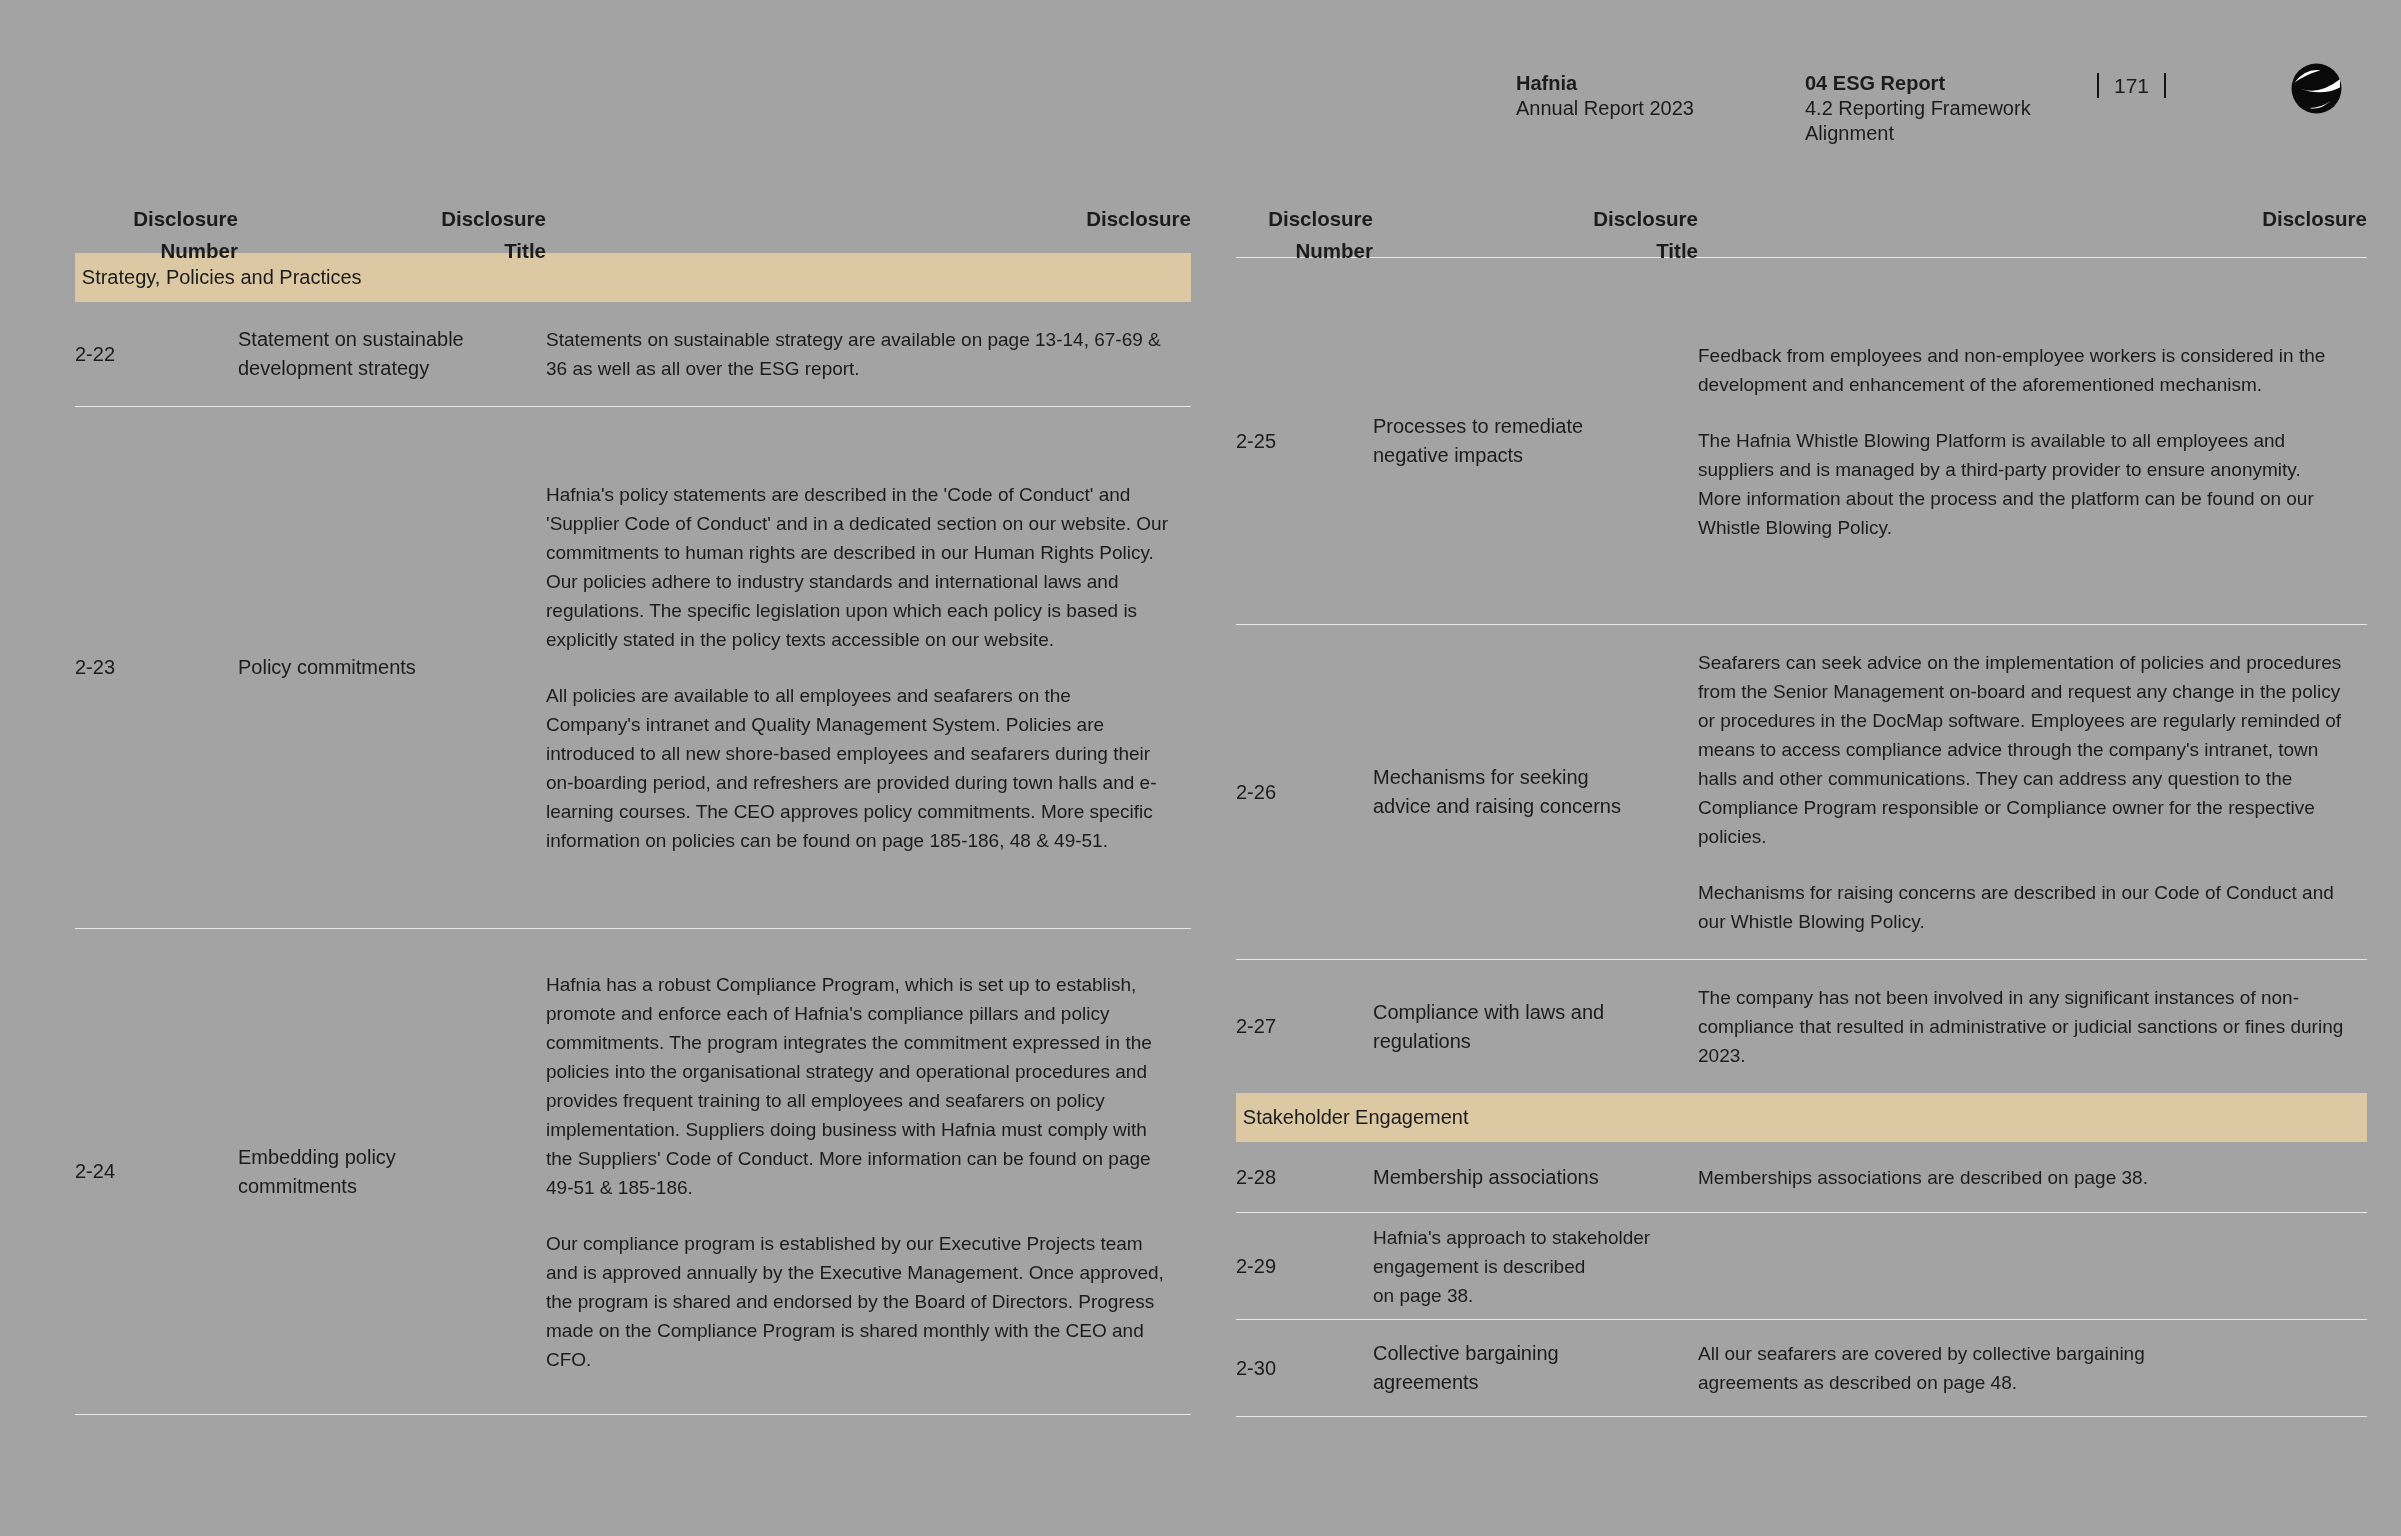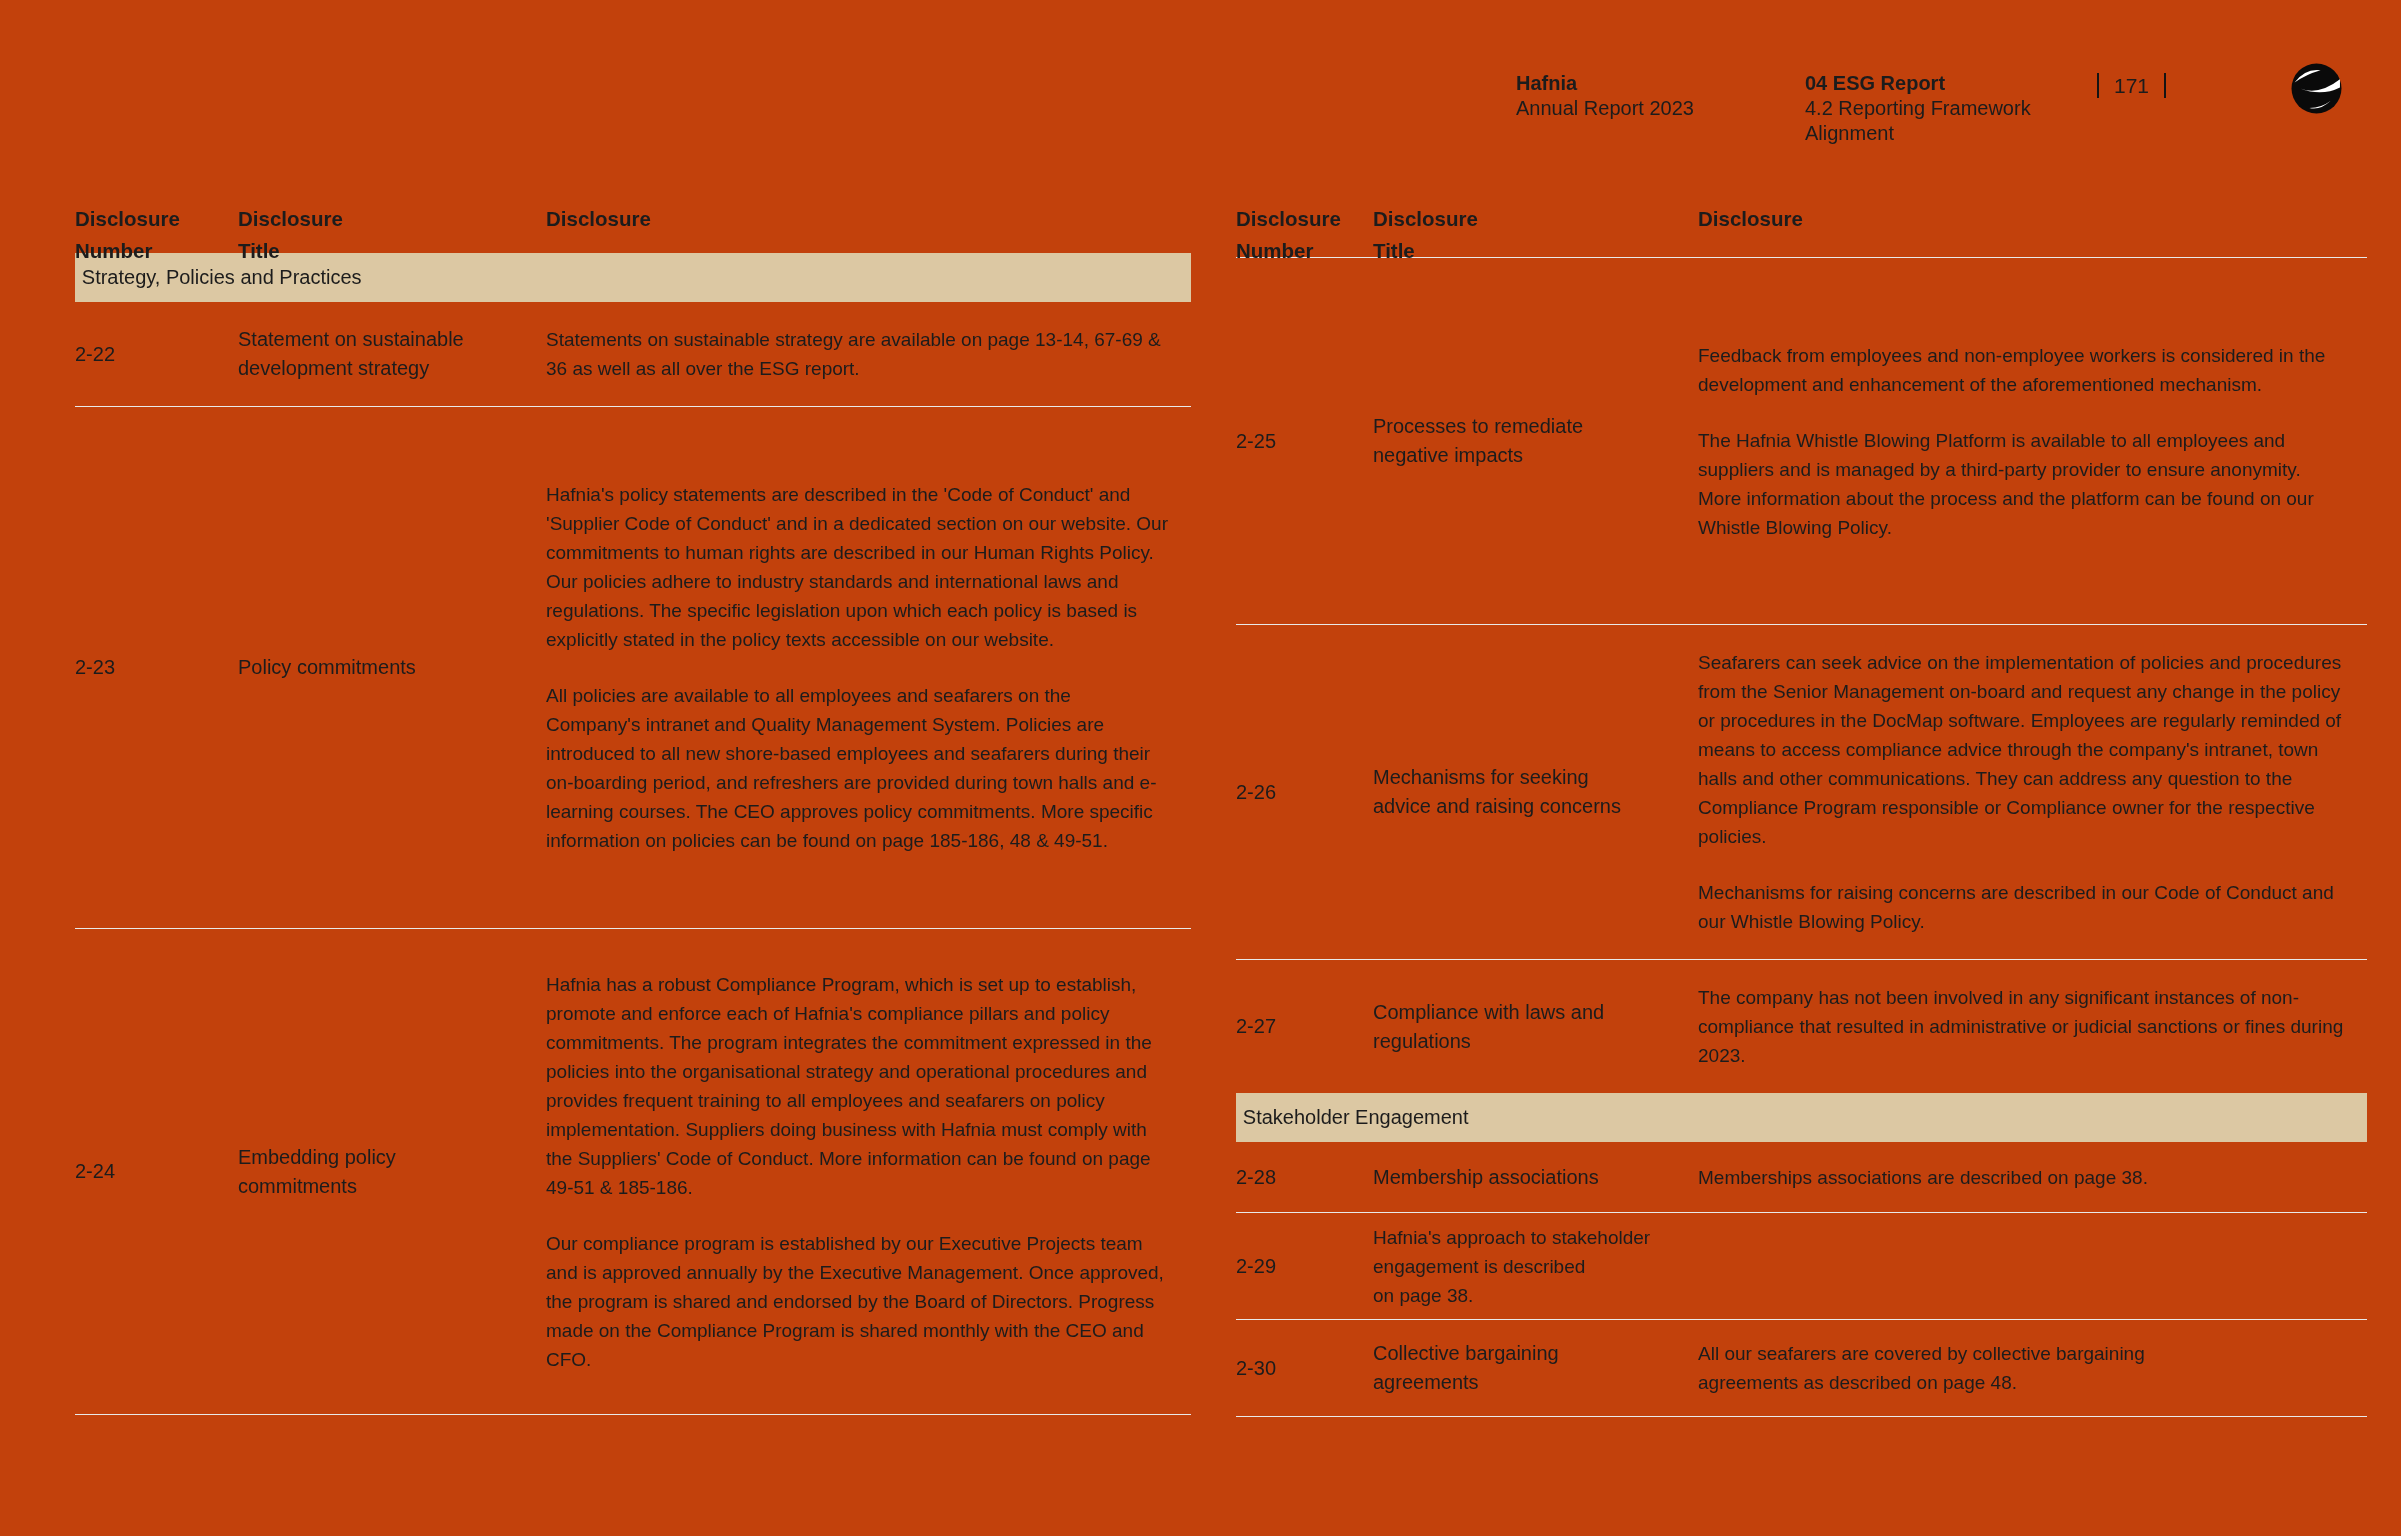--- a/index.html
+++ b/index.html
@@ -6,7 +6,7 @@
   .page {
     position:relative;
     width:2401px; height:1537px;
-    background:#c2410c;
+    background:#a3a3a3;
     color:#1c1c1c;
     font-family:"Liberation Sans", sans-serif;
     overflow:hidden;

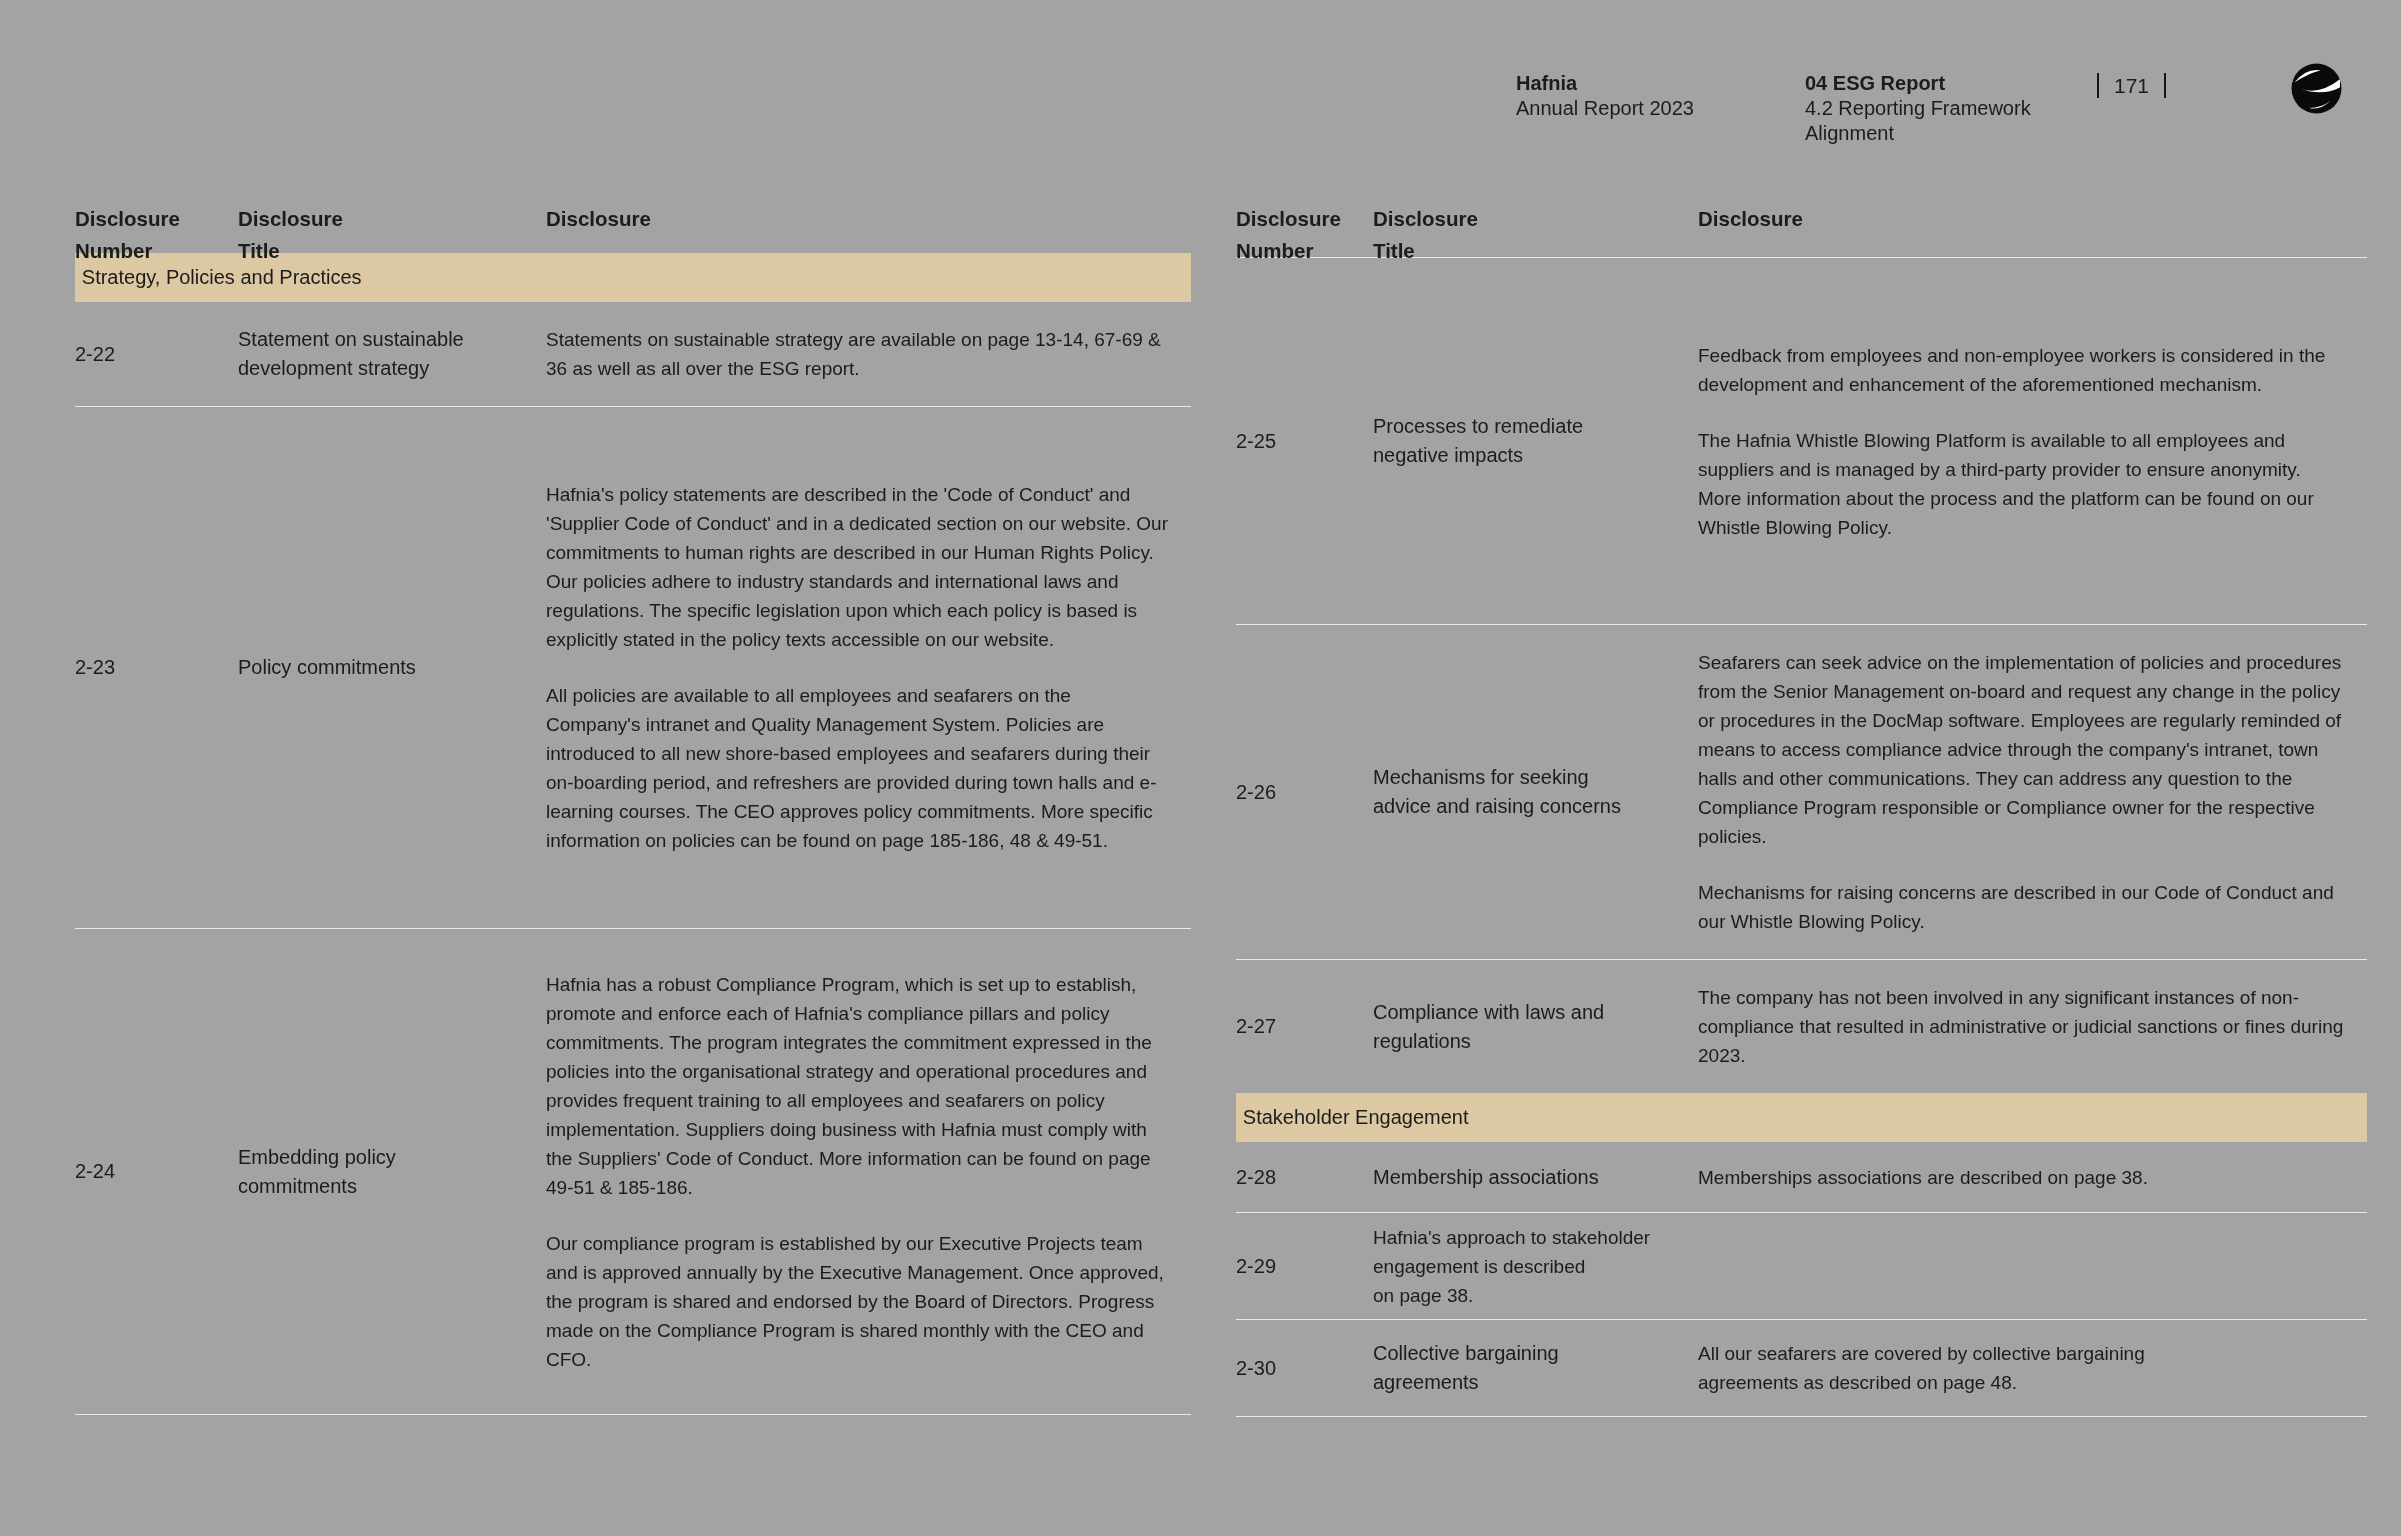--- a/index.html
+++ b/index.html
@@ -36,7 +36,7 @@
   .thead { display:grid; align-items:start; font-weight:700; font-size:20.5px; line-height:31.5px; box-sizing:border-box; }
   .tbl-left  .thead { grid-template-columns:163px 308px 1fr; height:50px; }
   .tbl-right .thead { grid-template-columns:137px 325px 1fr; height:55px; border-bottom:0.7px solid #e9e9e9; }
-  .th { white-space:pre-line; }
+  .th { white-space:pre-line;text-align:right; }
 
   .section-bar {
     height:49px; background:#dcc8a3;

